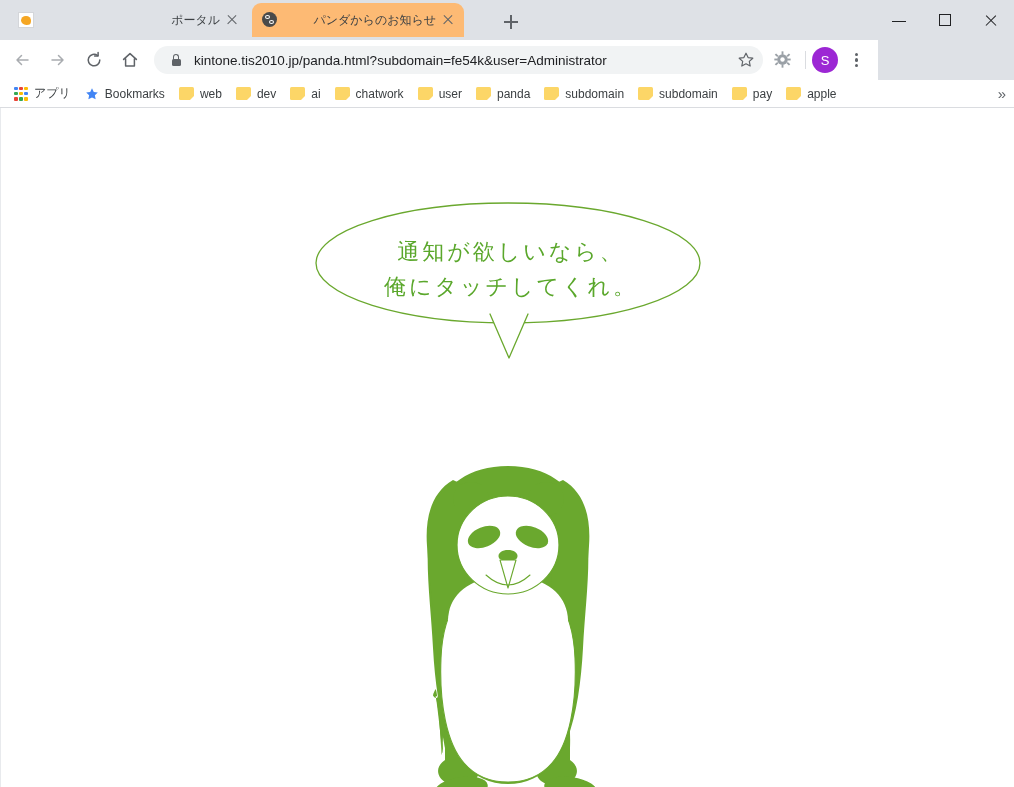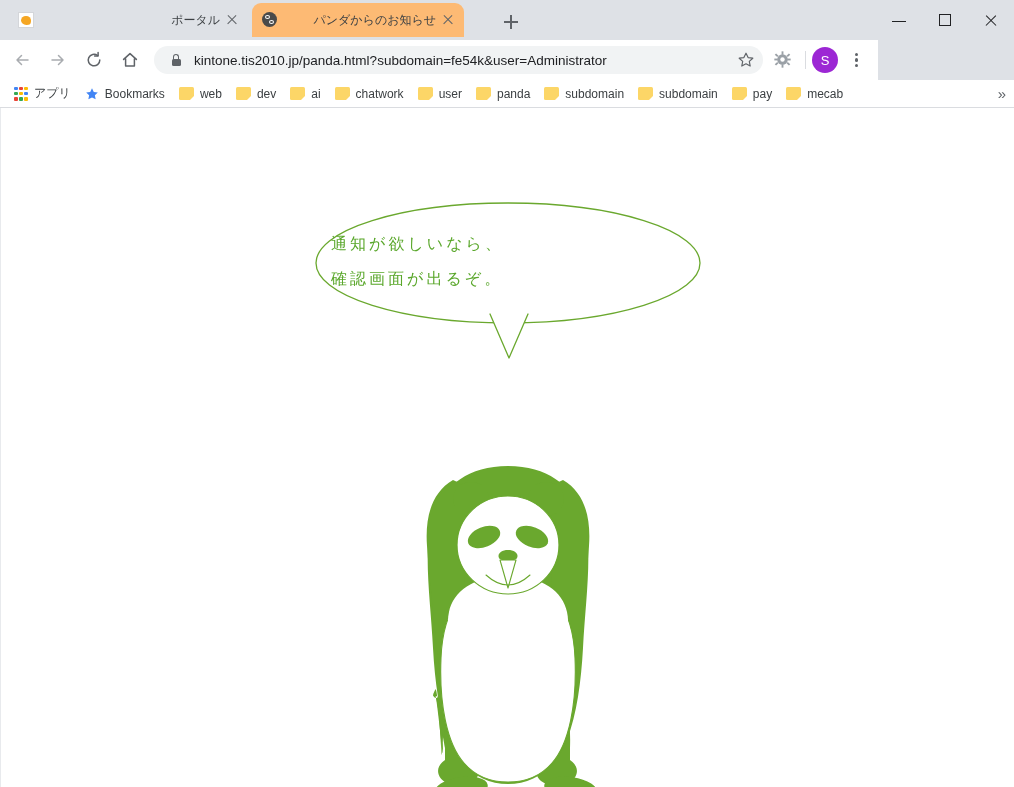--- a/index.html
+++ b/index.html
@@ -565,7 +565,7 @@
     </div>
     <div class="bm-item">
       <span class="folder-icon"></span>
-      <span class="bm-label">mecab</span>
+      <span class="bm-label">apple</span>
     </div>
 
     <div class="bm-overflow">»</div>

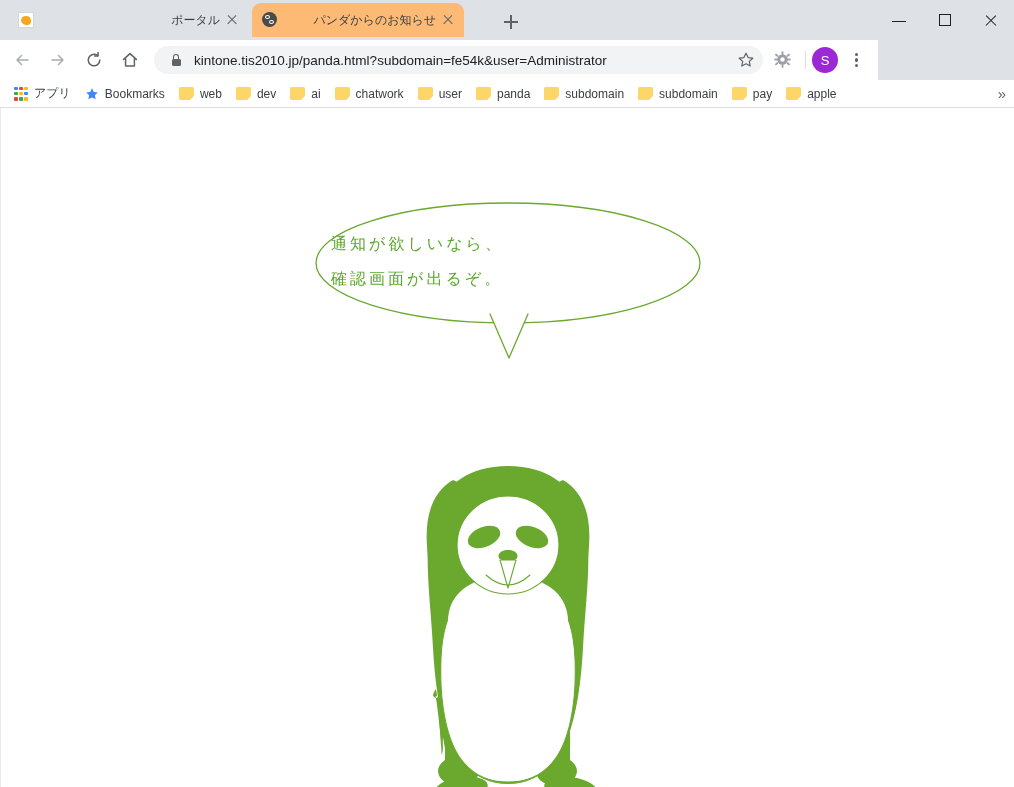--- a/index.html
+++ b/index.html
@@ -392,10 +392,11 @@
   .bubble-text {
     position: absolute;
     left: 330px;
-    top: 118px;
+    top: 126px;
     width: 360px;
+    text-align: center;
     color: #5aa72b;
-    font-size: 16px;
+    font-size: 22px;
     line-height: 35px;
     letter-spacing: 3px;
     font-family: "DejaVu Sans", sans-serif;

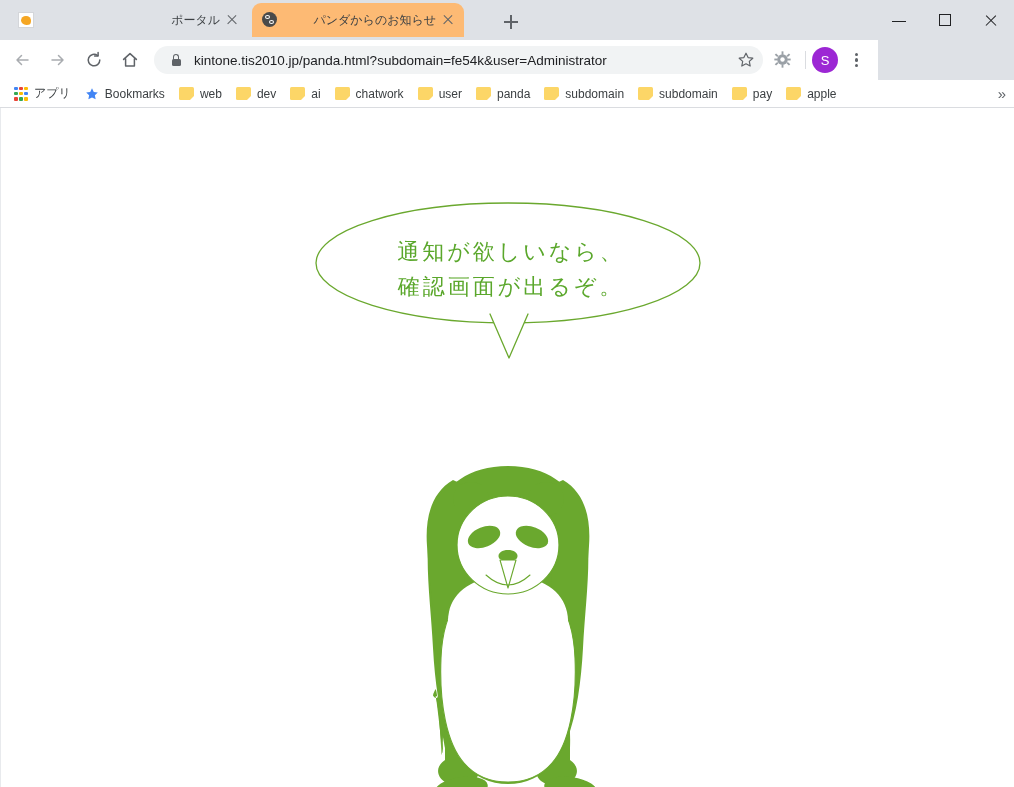--- a/index.html
+++ b/index.html
@@ -675,7 +675,7 @@
 
       <div class="bubble-text">
         <div>通知が欲しいなら、</div>
-        <div>確認画面が出るぞ。</div>
+        <div>俺にタッチしてくれ。</div>
       </div>
 
     </div>

